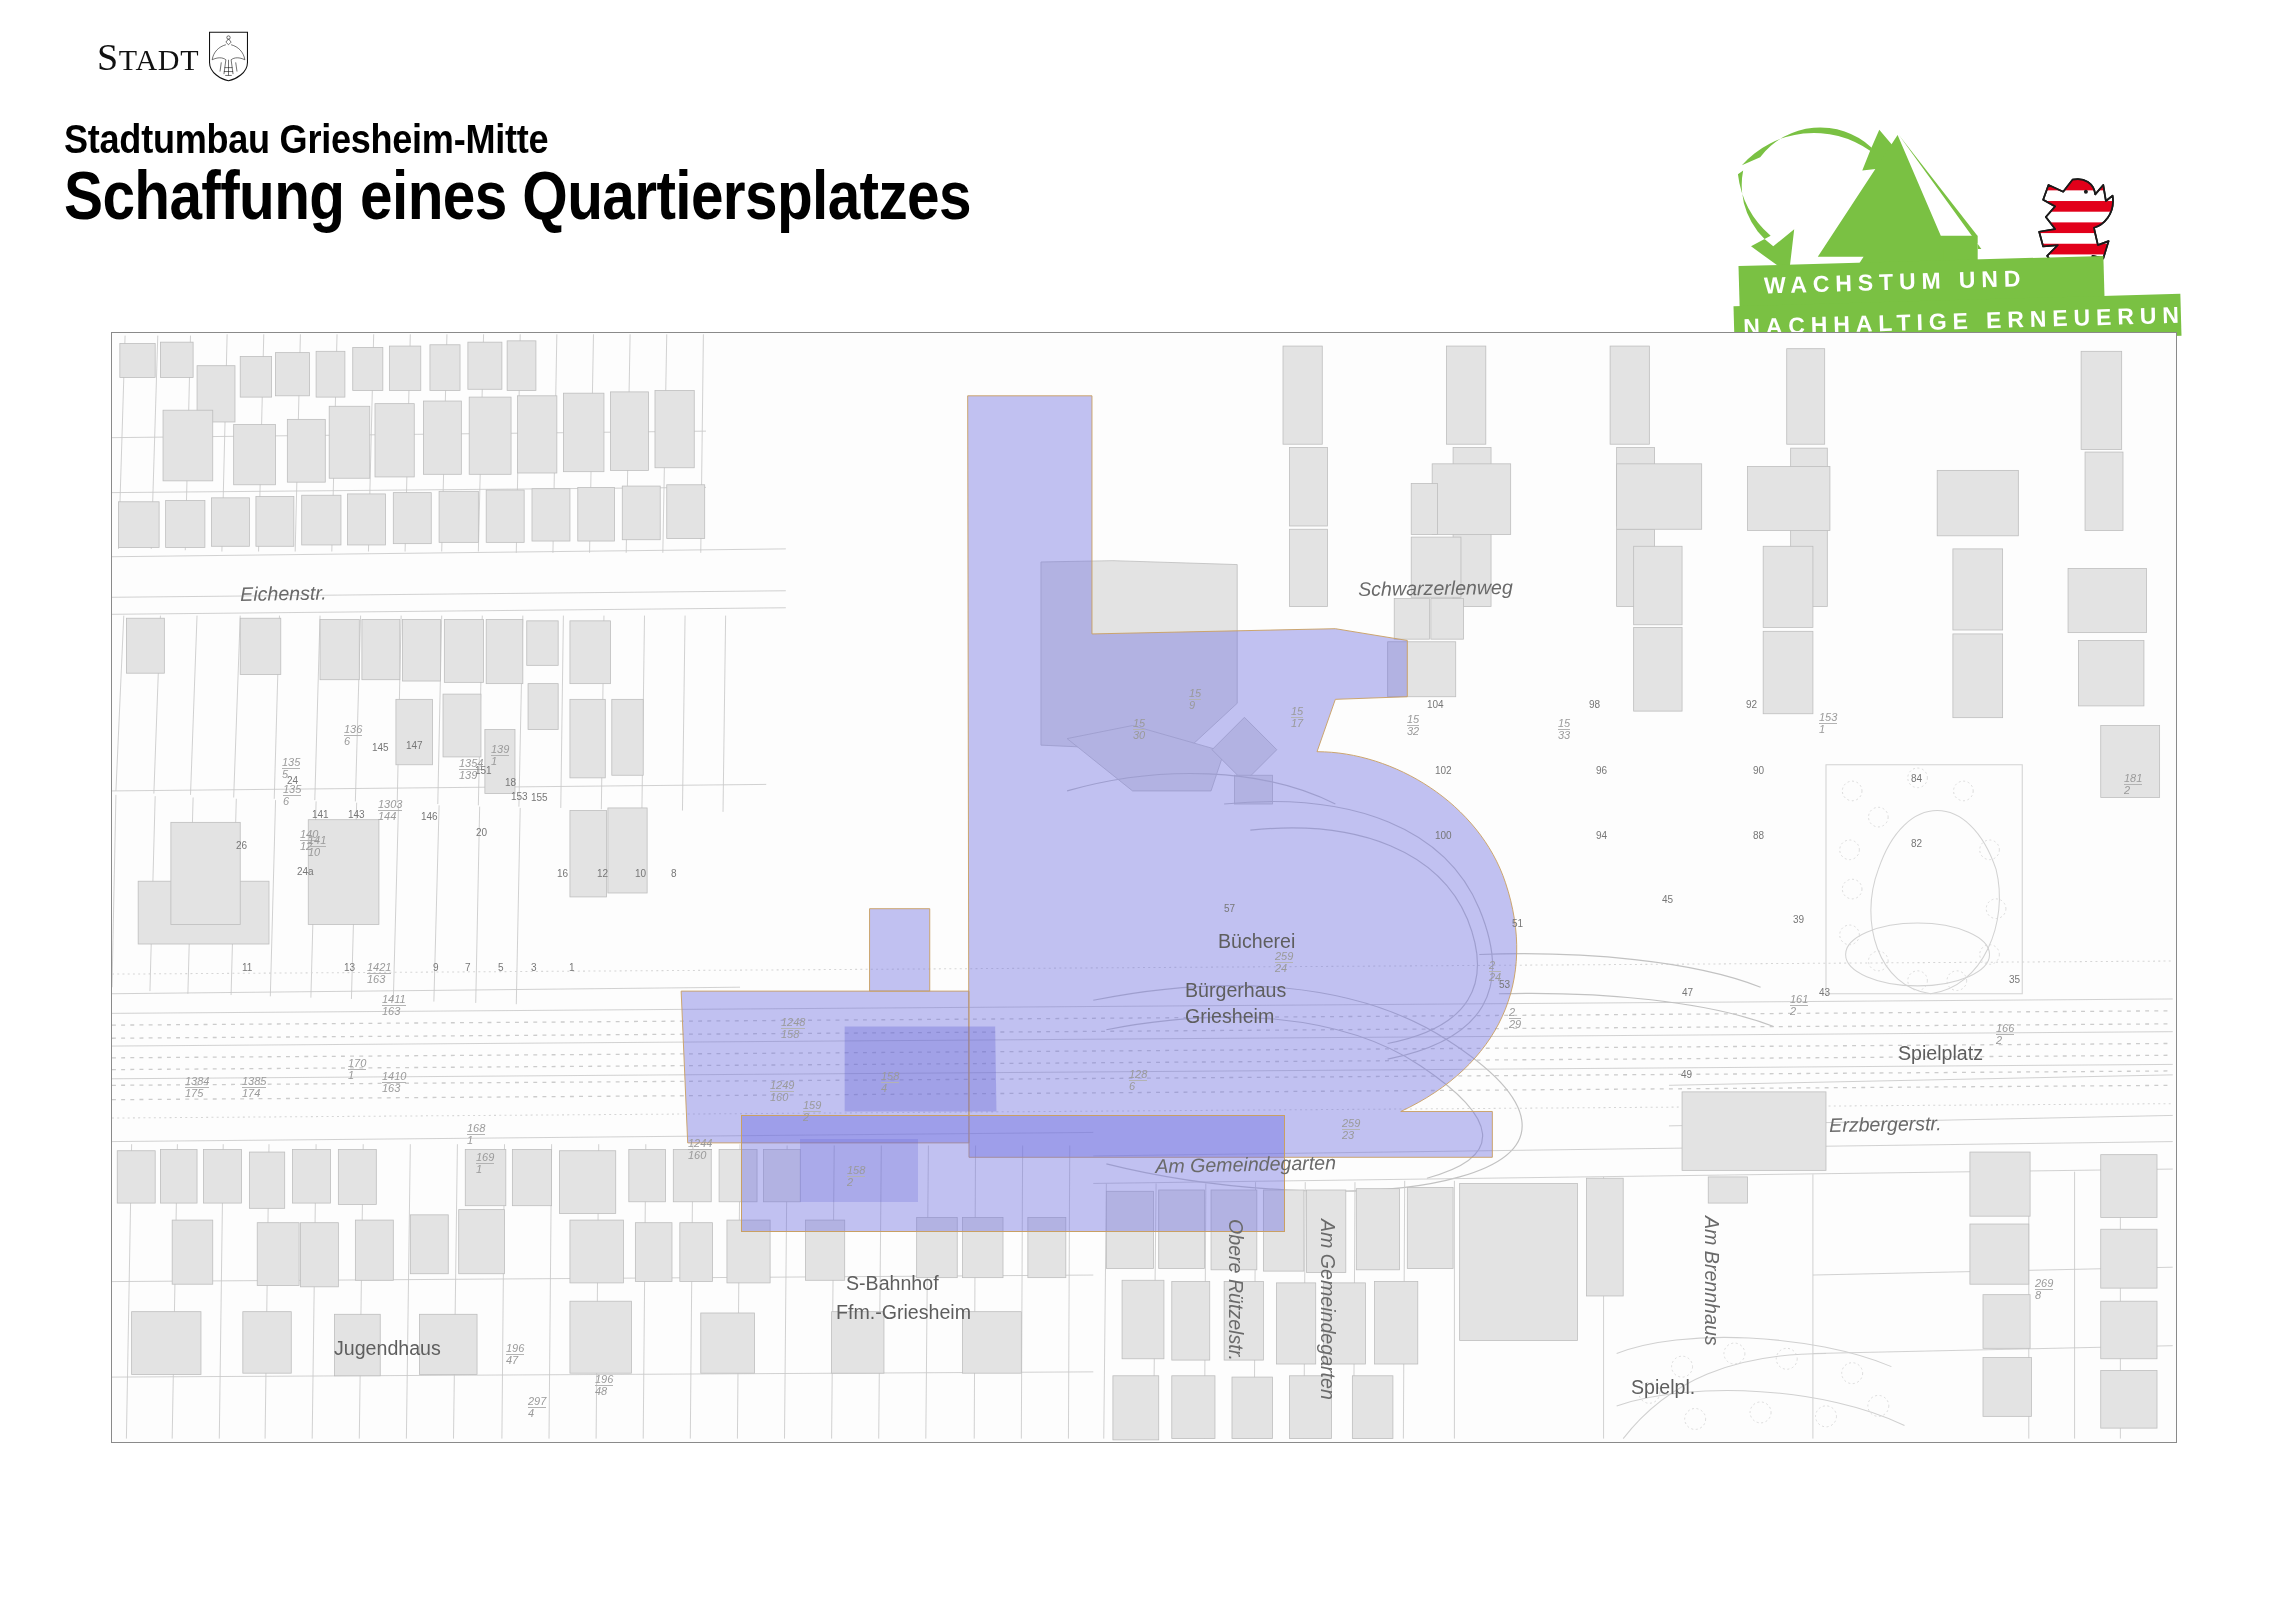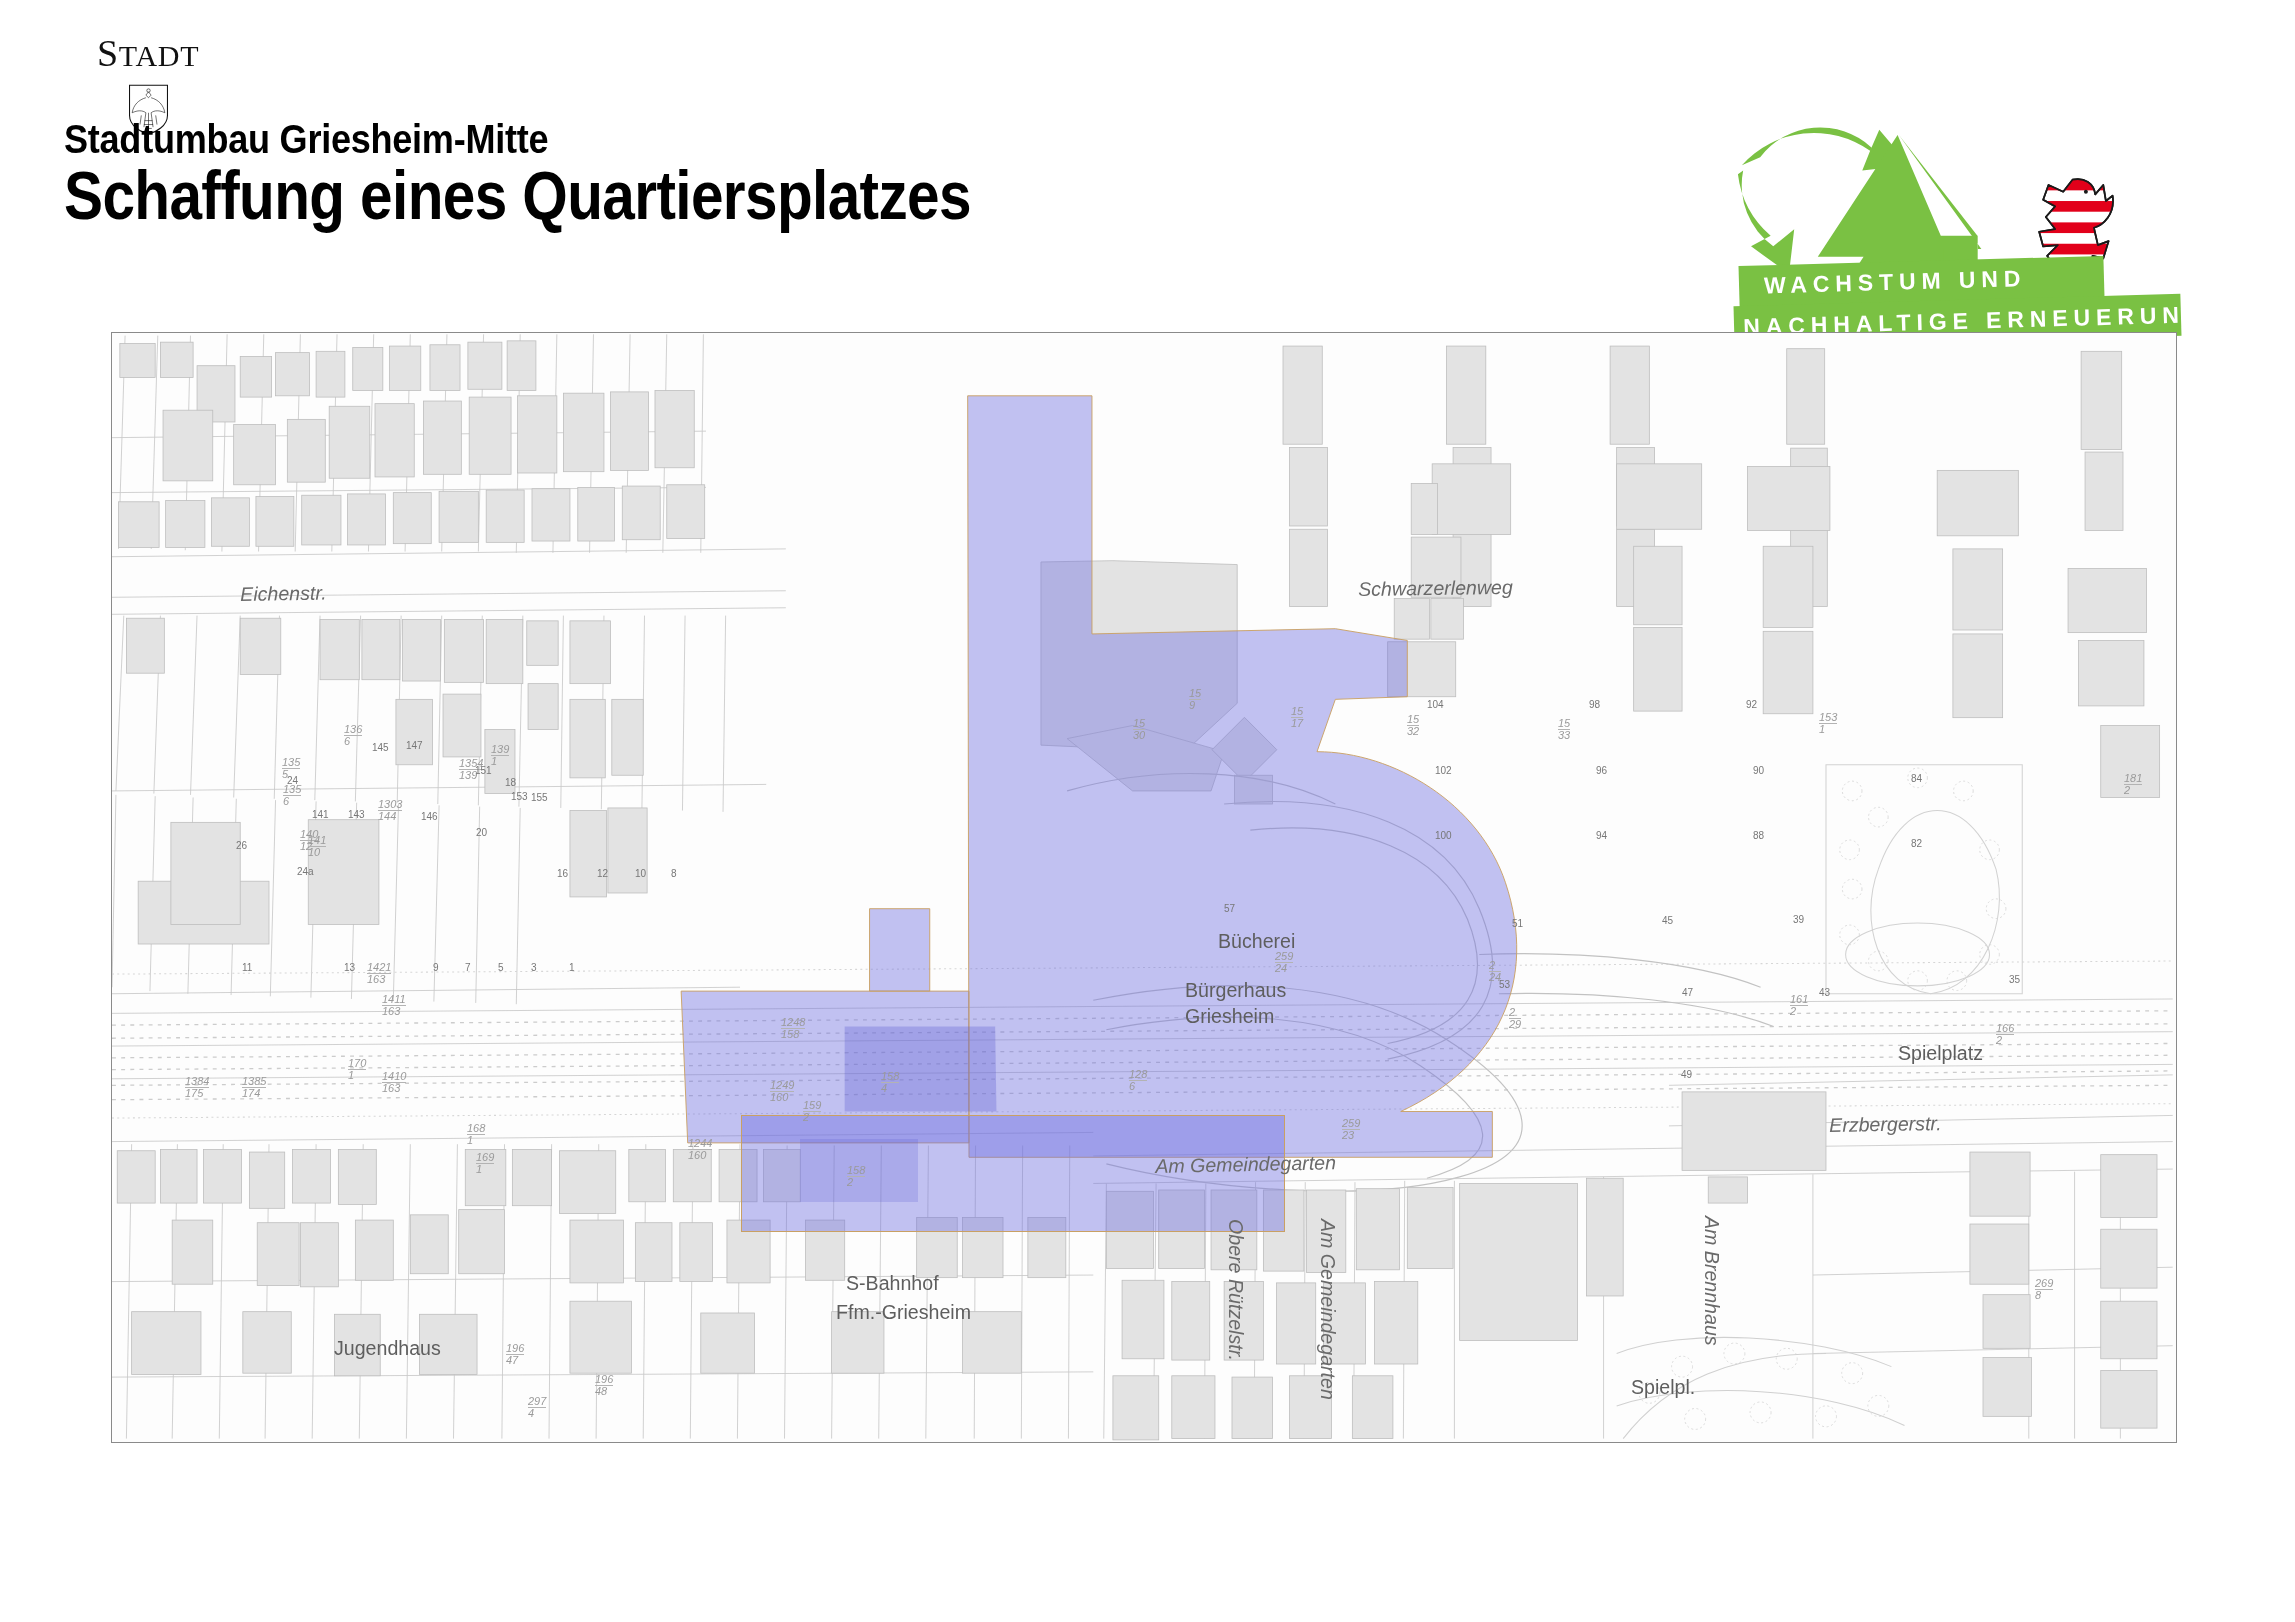--- a/index.html
+++ b/index.html
@@ -8,7 +8,7 @@
     font-family:"Liberation Sans",sans-serif;position:relative;overflow:hidden;
   }
   
-  #city-logo{position:absolute;left:97px;top:31px;display:flex;align-items:center;gap:9.2px;flex-direction:column;}
+  #city-logo{position:absolute;left:97px;top:31px;display:flex;align-items:center;gap:9.2px;}
   #city-logo .word{font-family:"Liberation Serif",serif;font-size:30px;letter-spacing:0.7px;color:#111;}
   #city-logo .word .cap{font-size:38px;}
   #city-crest{width:41px;height:51px;}

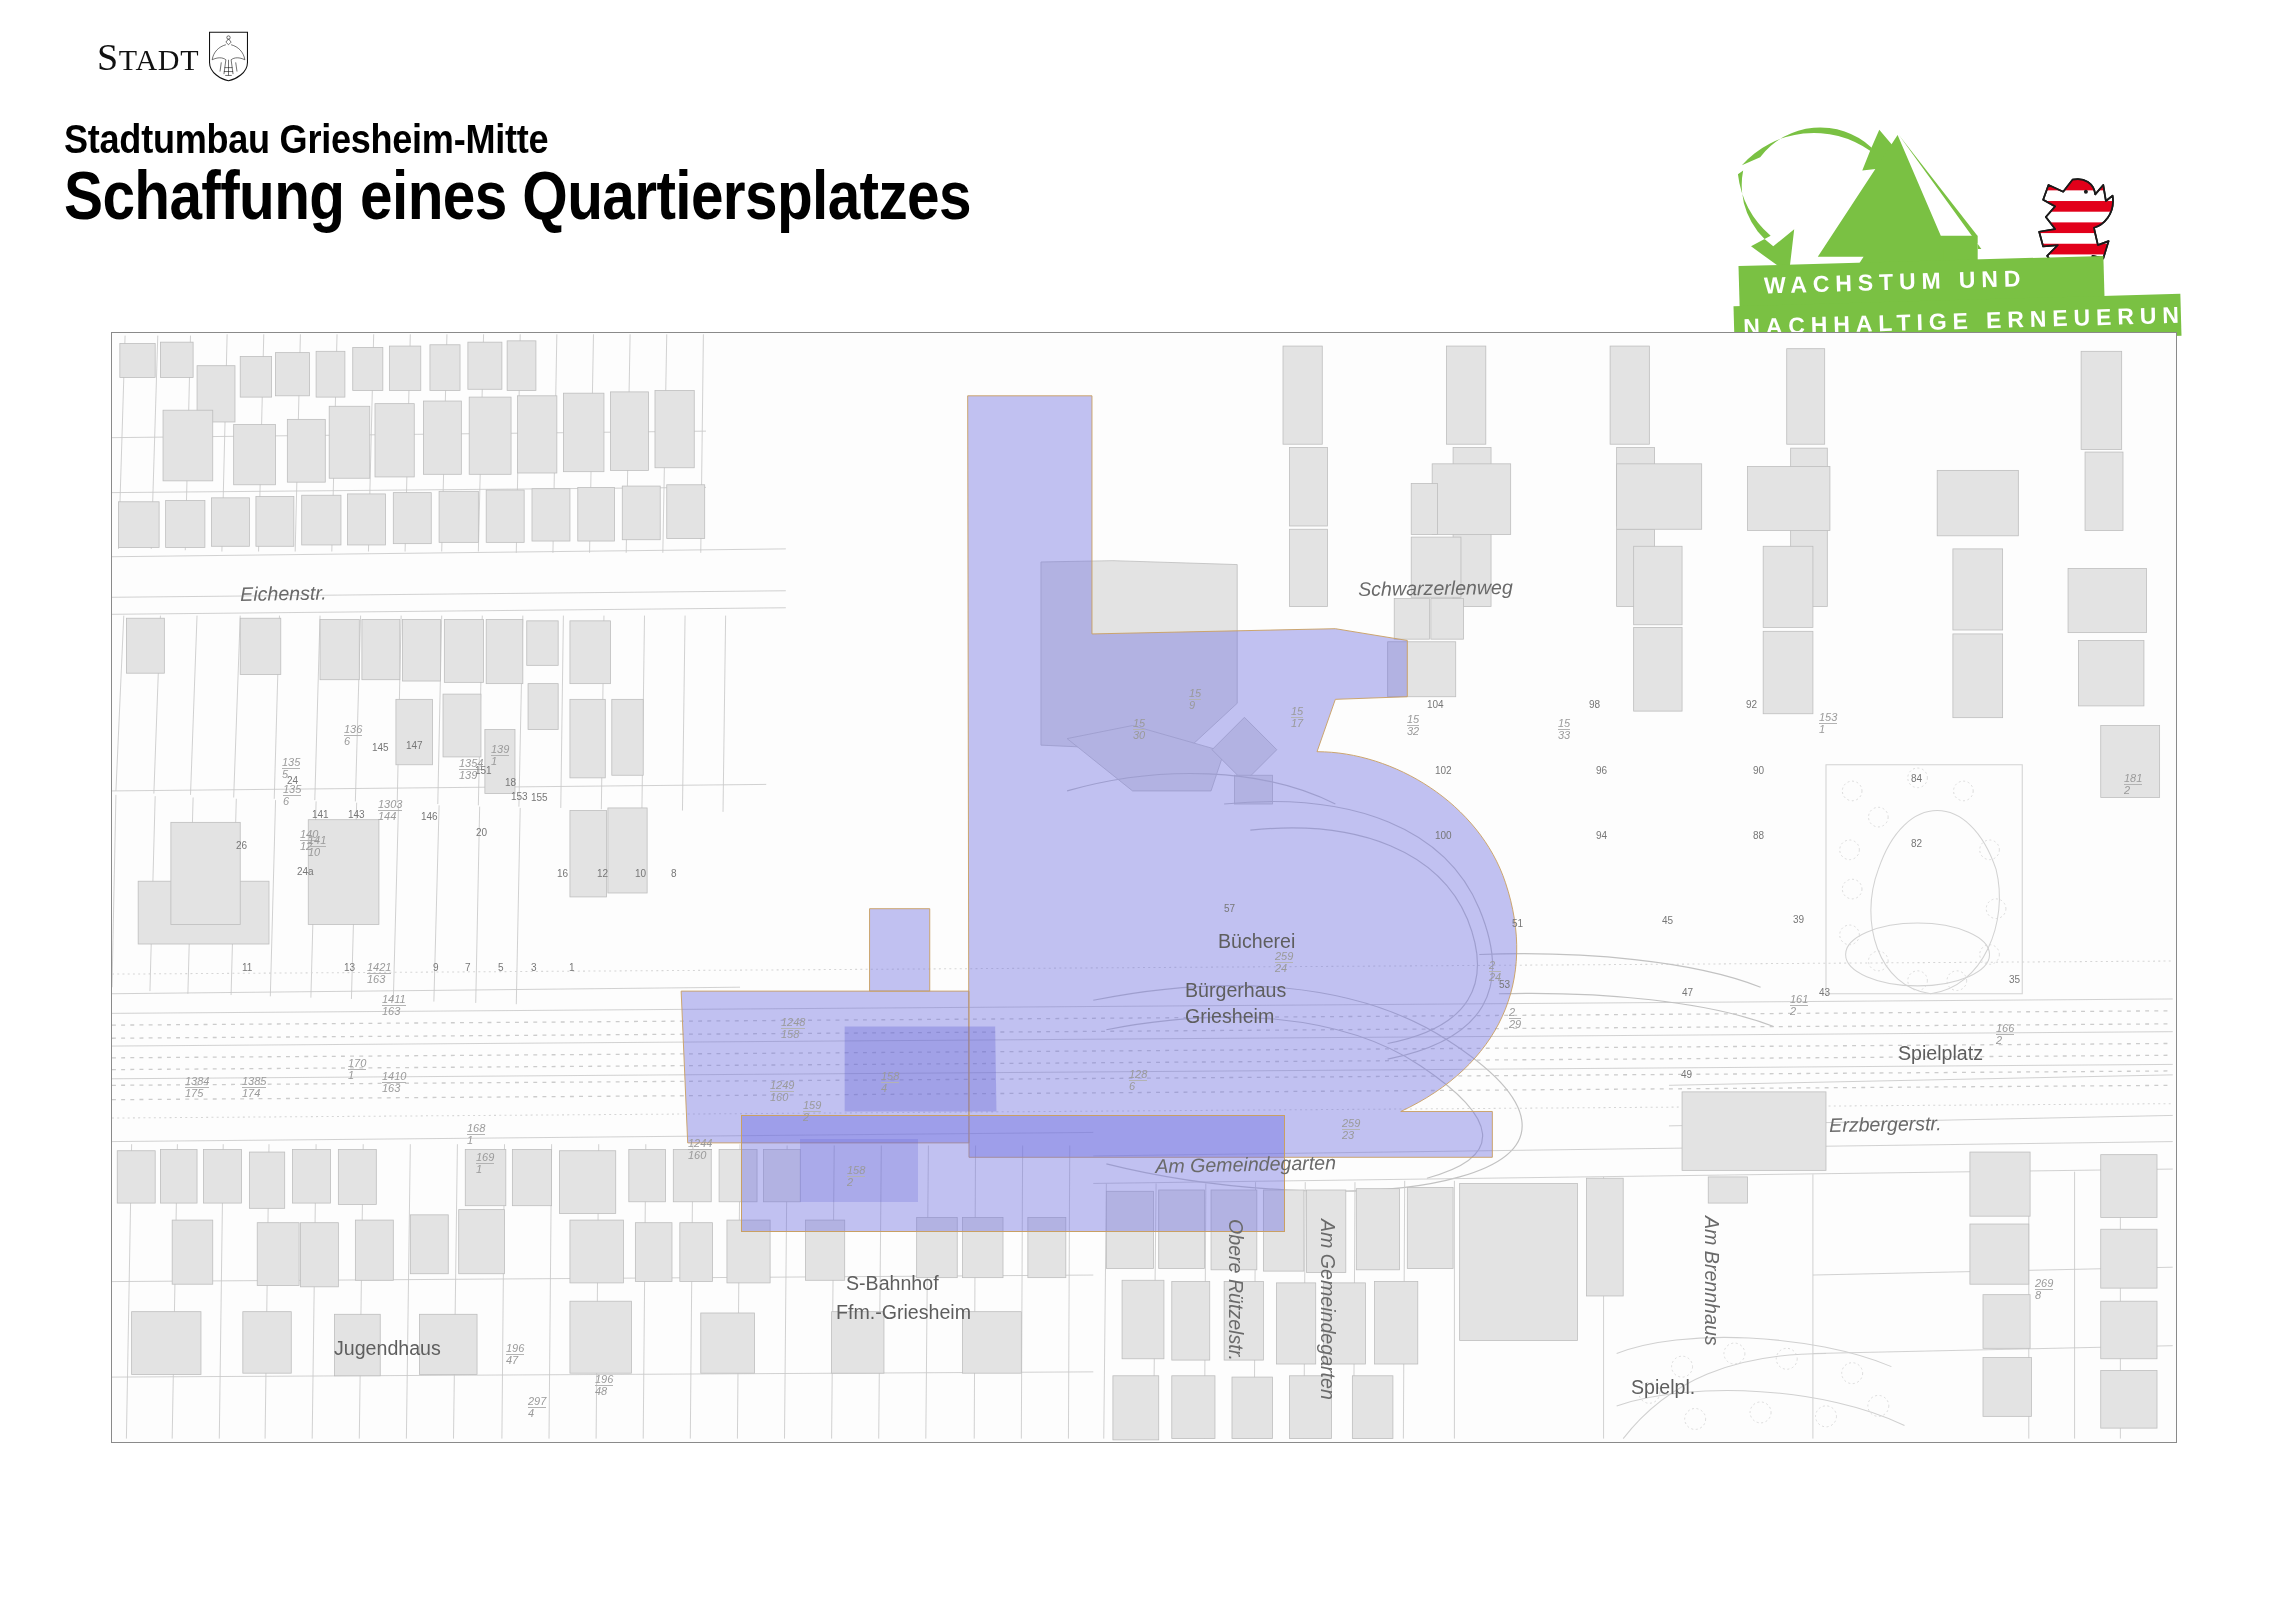--- a/index.html
+++ b/index.html
@@ -623,7 +623,7 @@
       <div class="mlabel hnum" style="left: 1112px; top: 570px; transform-origin: left top;">57</div>
       <div class="mlabel hnum" style="left: 1400px; top: 585px; transform-origin: left top;">51</div>
       <div class="mlabel hnum" style="left: 1387px; top: 646px; transform-origin: left top;">53</div>
-      <div class="mlabel hnum" style="left: 1550px; top: 582px; transform-origin: left top; text-align: center;">45</div>
+      <div class="mlabel hnum" style="left: 1550px; top: 561px; transform-origin: left top; text-align: center;">45</div>
       <div class="mlabel hnum" style="left: 1570px; top: 654px; transform-origin: left top;">47</div>
       <div class="mlabel hnum" style="left: 1569px; top: 736px; transform-origin: left top;">49</div>
       <div class="mlabel hnum" style="left: 1681px; top: 581px; transform-origin: left top;">39</div>

